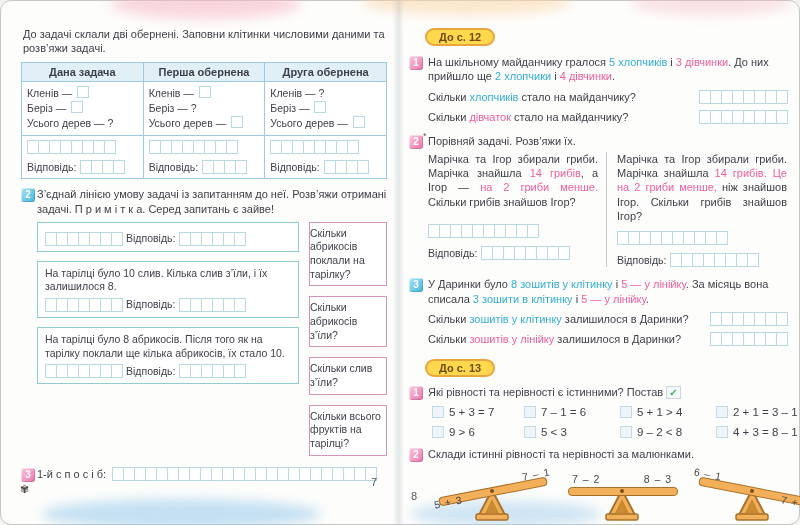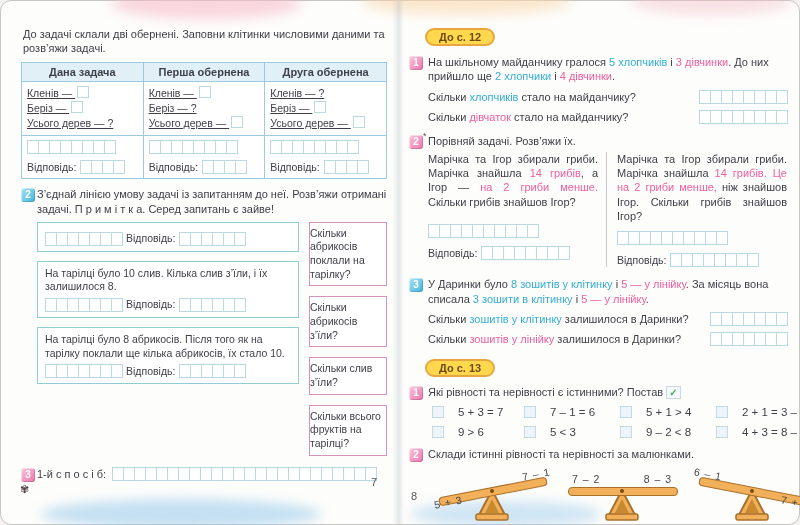--- a/index.html
+++ b/index.html
@@ -38,7 +38,7 @@
   .otable{border-collapse:collapse;width:366px;margin:2px 0 4px 0;background:#fff;table-layout:fixed;}
   .otable th{background:#e1f0f7;border:1px solid #9ccade;font-size:11px;font-weight:bold;padding:3px 2px;}
   .otable td{border:1px solid #9ccade;font-size:10.5px;padding:4px 5px;vertical-align:top;}
-  .tline{white-space:nowrap;line-height:1.45;text-decoration:underline;}
+  .tline{white-space:nowrap;line-height:1.45;}
   .sq{display:inline-block;width:10px;height:10px;border:1px solid #b9d9e2;background:#fff;vertical-align:-1px;margin-left:2px;}
 
   .cells{display:inline-flex;}

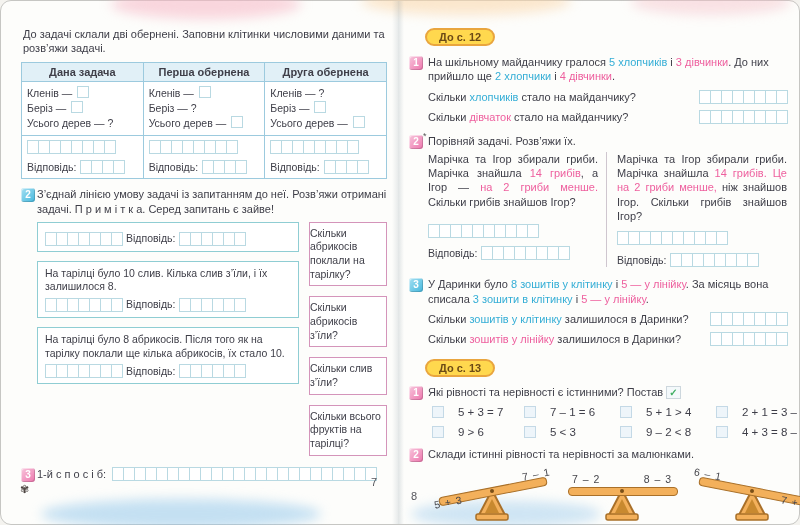--- a/index.html
+++ b/index.html
@@ -74,7 +74,7 @@
   .vstrip{margin-top:8px;}
 
   .eqgrid{display:grid;grid-template-columns:92px 96px 96px 1fr;row-gap:8px;margin-top:7px;padding-left:4px;}
-  .eq{display:flex;align-items:center;gap:14px;font-size:11.5px;white-space:nowrap;}
+  .eq{display:flex;align-items:center;gap:5px;font-size:11.5px;white-space:nowrap;}
   .chk{width:10px;height:10px;border:1px solid #c4d9e6;background:#eef5fa;flex:none;}
   .checkdemo{color:#3fae62;font-weight:bold;border:1px solid #cdd7dd;background:#f4f9fb;padding:0 2px;font-size:10px;}
 

